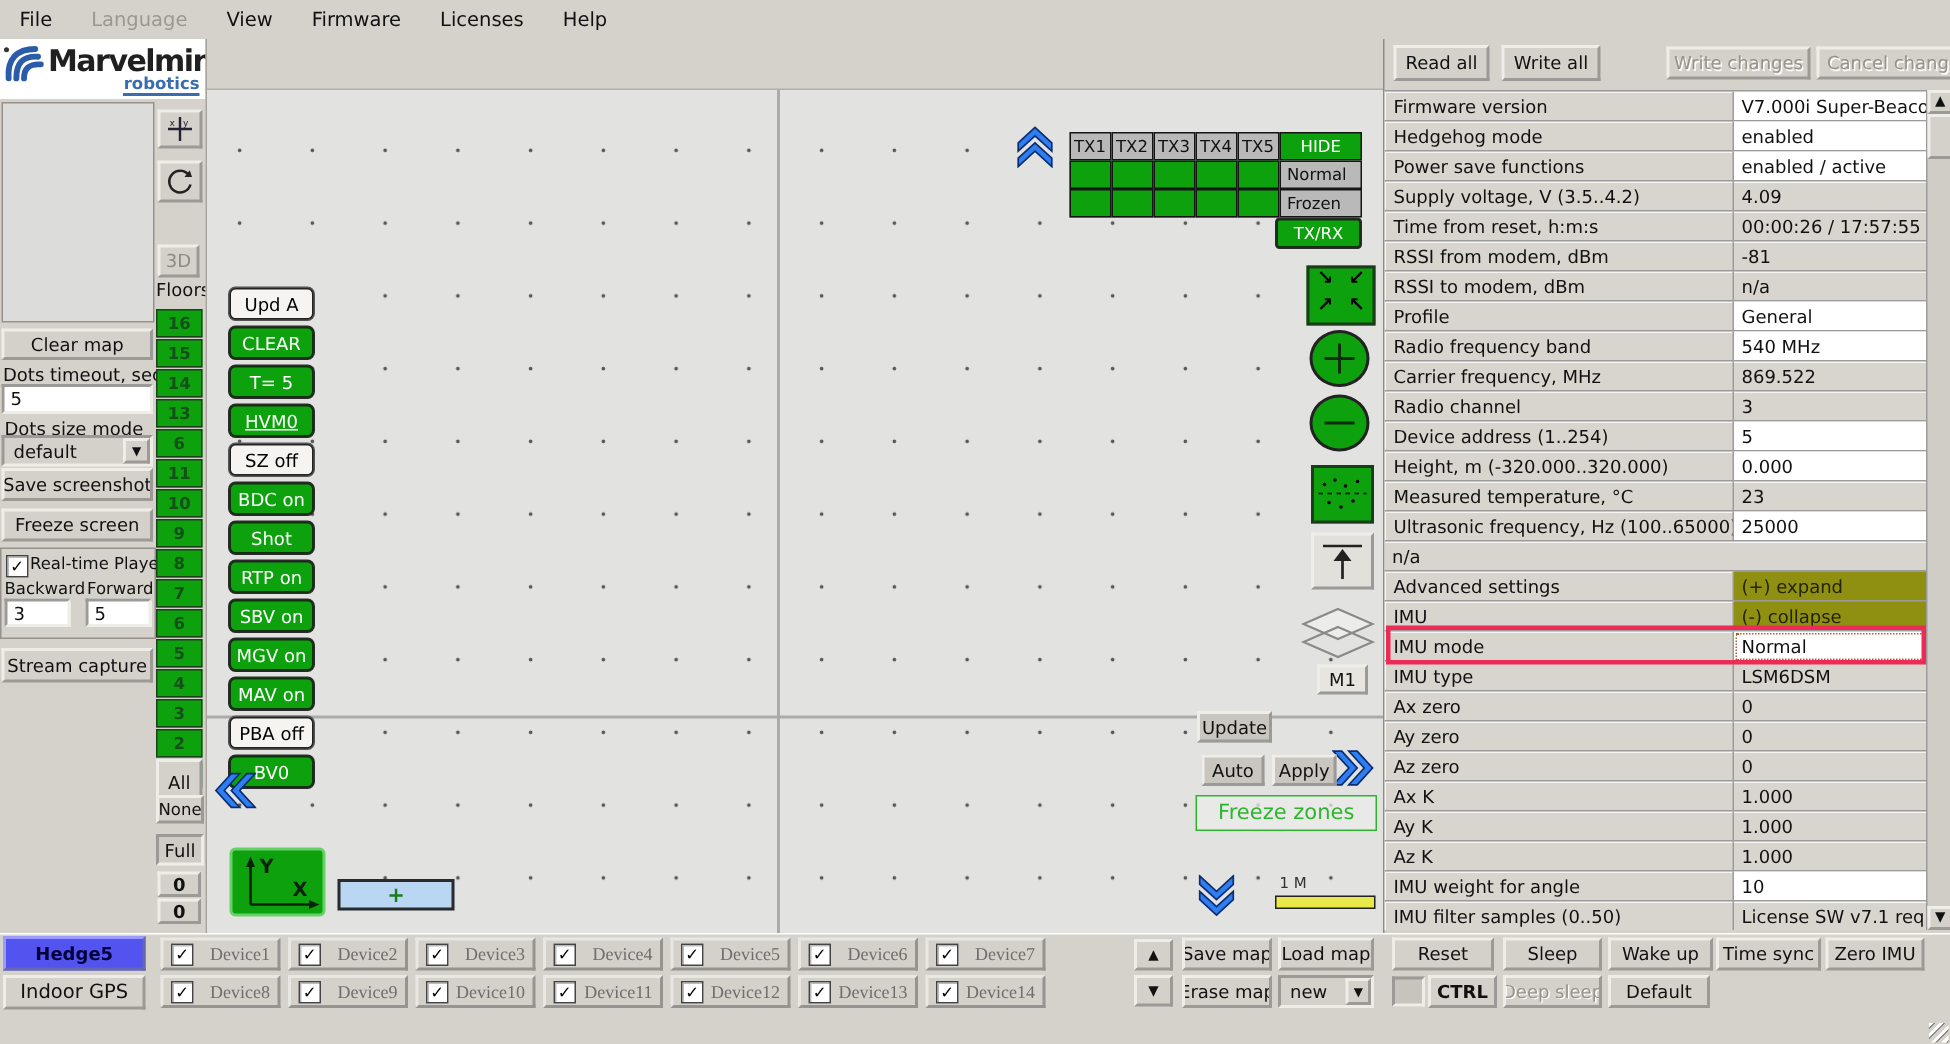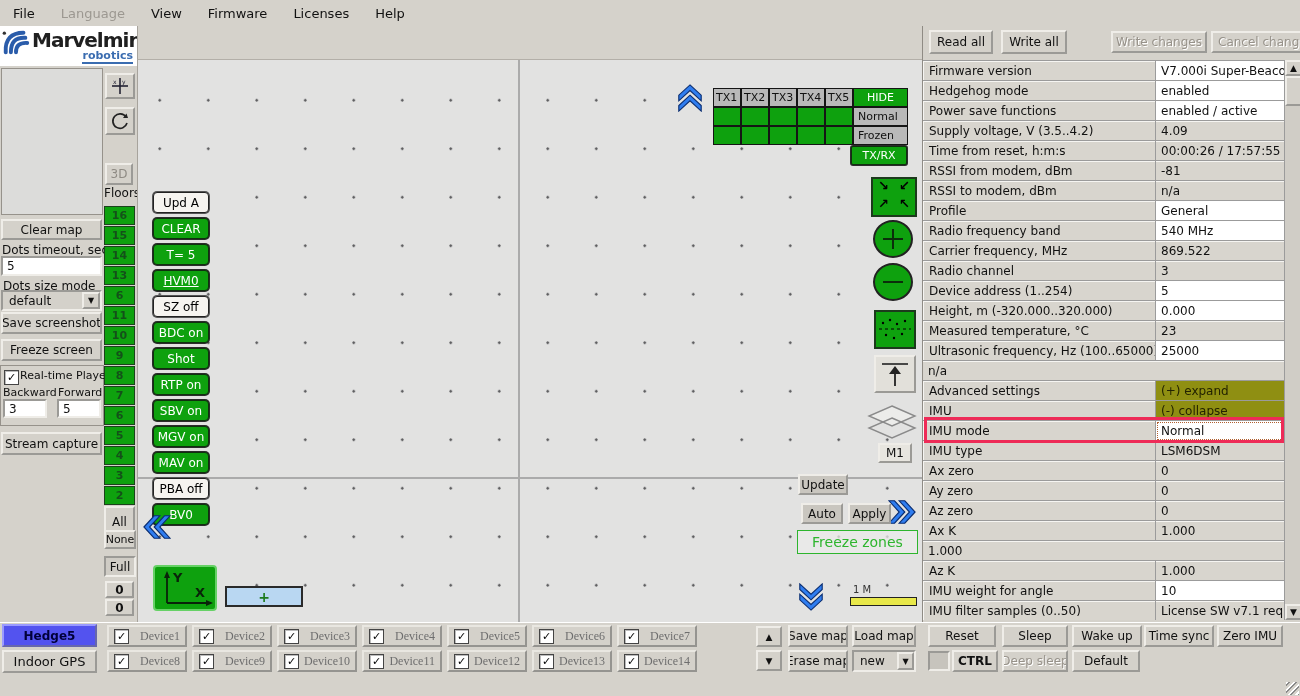--- a/index.html
+++ b/index.html
@@ -430,6 +430,7 @@
           <div class="pvalue v-gray">1.000</div>
         </div>
         <div class="prow">
+          <div class="plabel">Ay K</div>
           <div class="pvalue v-gray">1.000</div>
         </div>
         <div class="prow">

